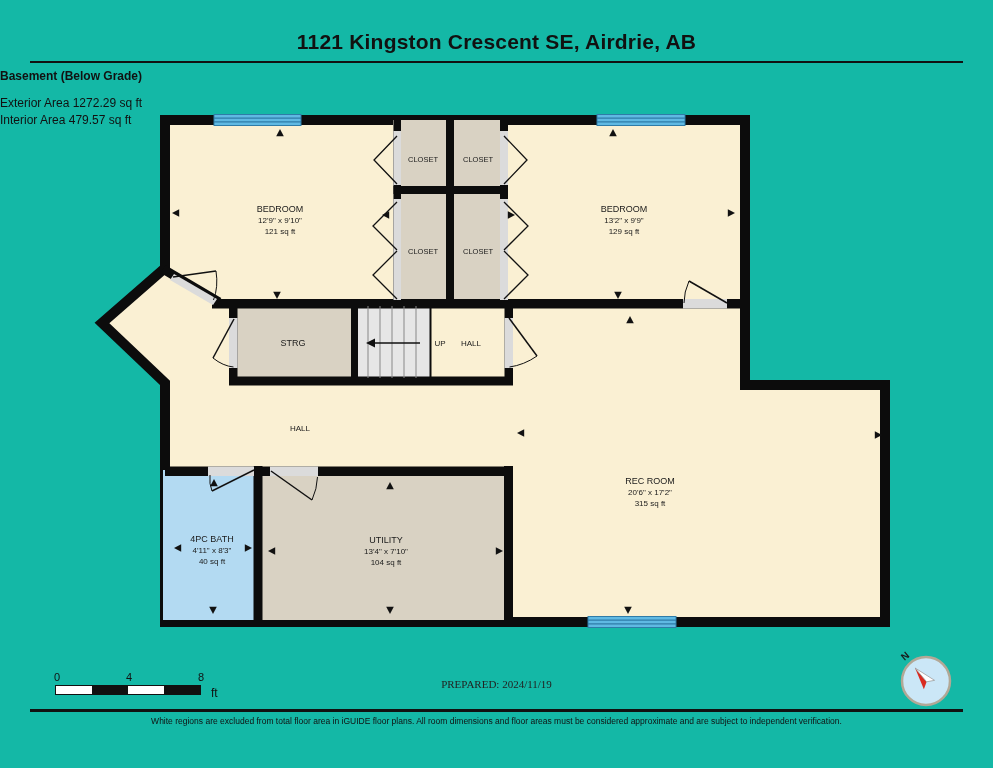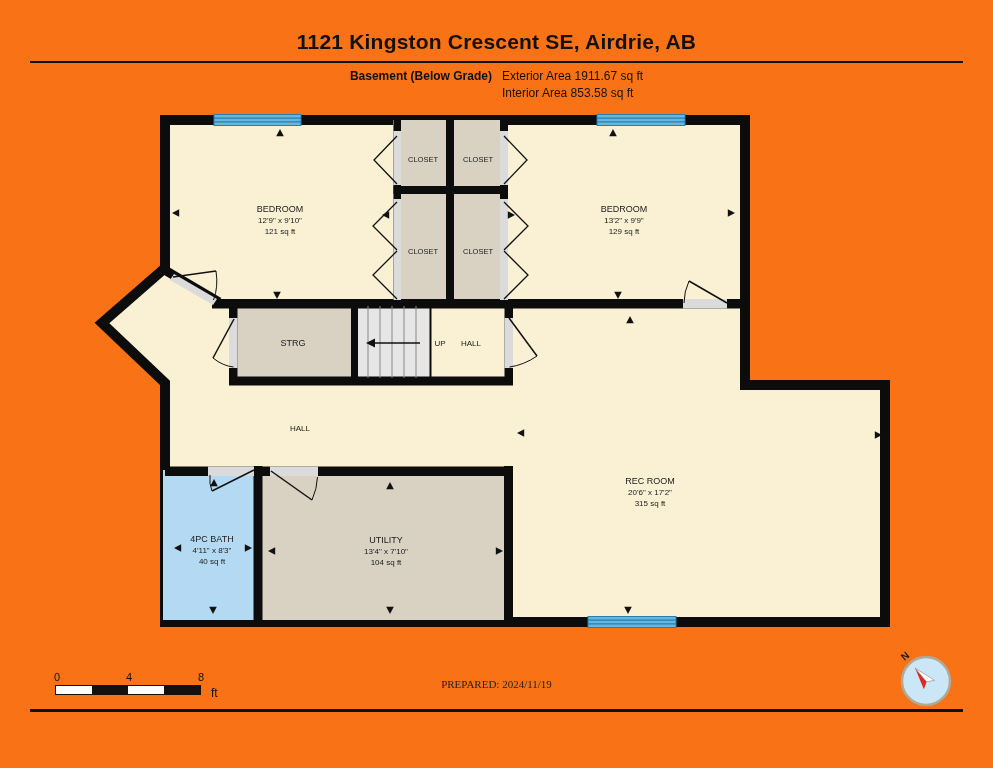--- a/index.html
+++ b/index.html
@@ -4,7 +4,7 @@
 <style>
   html,body{margin:0;padding:0;background:#fff;}
   #stage{
-    position:relative;width:993px;height:768px;background:#f97316;overflow:hidden;
+    position:relative;width:993px;height:768px;background:#14b8a6;overflow:hidden;
     font-family:"Liberation Sans", sans-serif;color:#111;
   }
   .title{position:absolute;top:30px;left:0;width:100%;text-align:center;

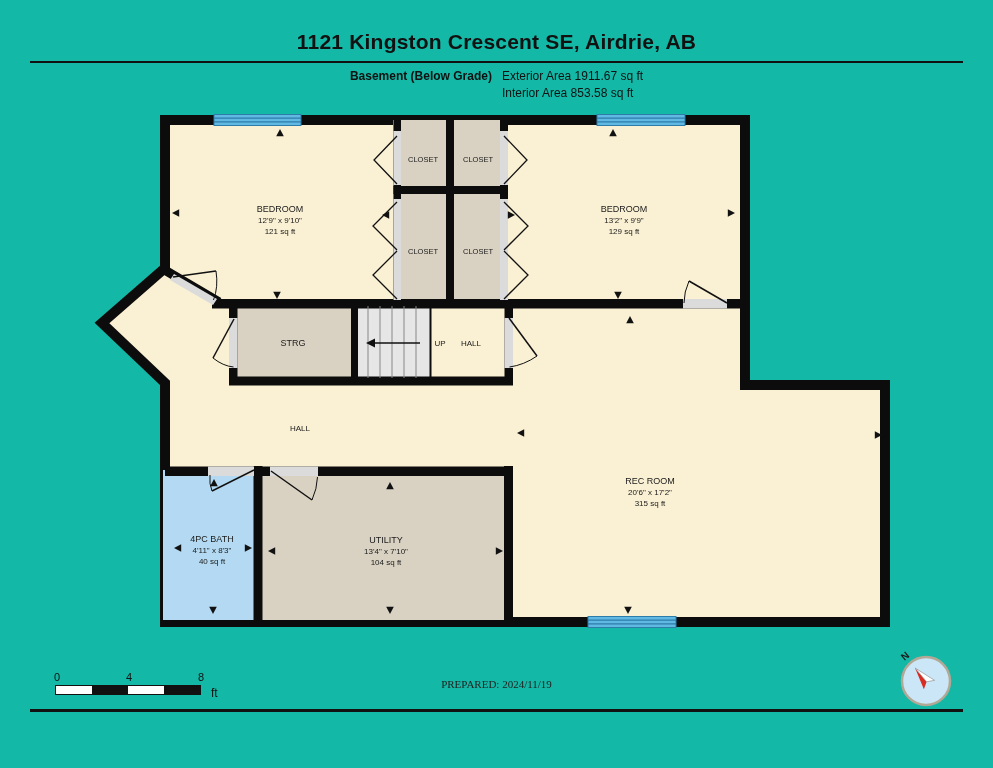--- a/index.html
+++ b/index.html
@@ -13,7 +13,7 @@
   .rule.top{top:61px}
   .rule.bottom{top:709px;height:3px}
   .subtitle{position:absolute;top:68px;left:0;width:100%;display:flex;
-            justify-content:center;gap:10px;font-size:12px;line-height:17px;}
+            justify-content:center;gap:10px;font-size:12px;line-height:17px;flex-direction:column;}
   .subtitle .floor{font-weight:bold;}
   svg text{font-family:"Liberation Sans", sans-serif;fill:#1a1a1a;}
   .roomname{font-size:9px;}

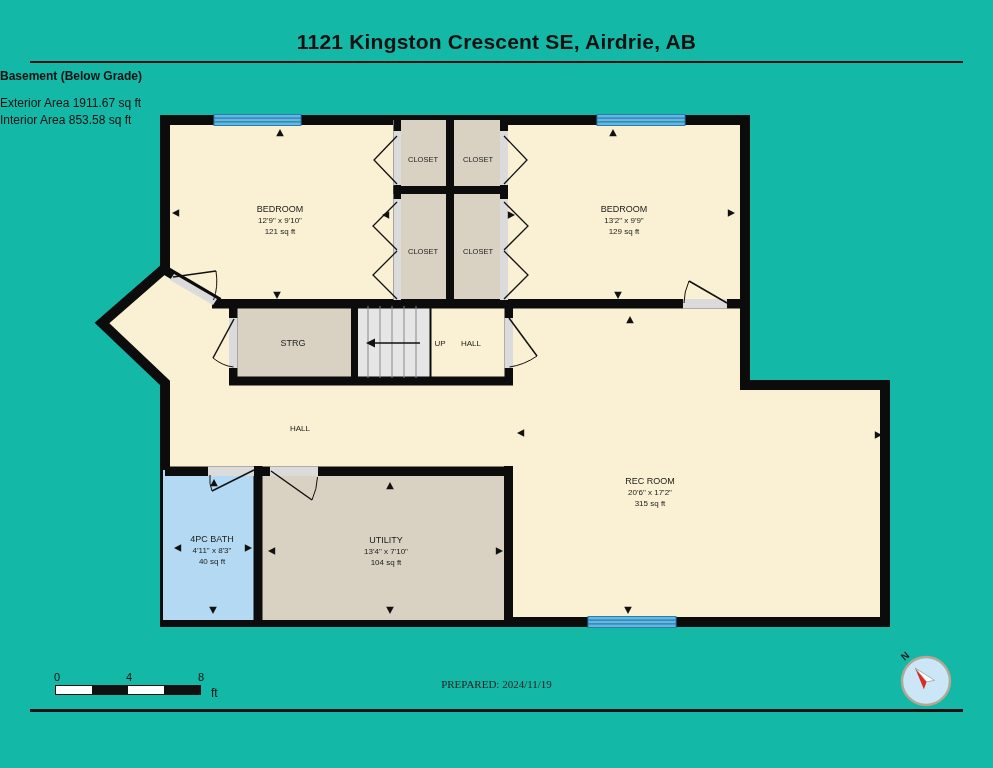--- a/index.html
+++ b/index.html
@@ -45,7 +45,7 @@
   <div class="subtitle">
     <span class="floor">Basement (Below Grade)</span>
     <span>
-      <span>Exterior Area 1911.67 sq ft</span><br>
+      <span>Exterior Area 1272.29 sq ft</span><br>
       <span>Interior Area 853.58 sq ft</span>
     </span>
   </div>

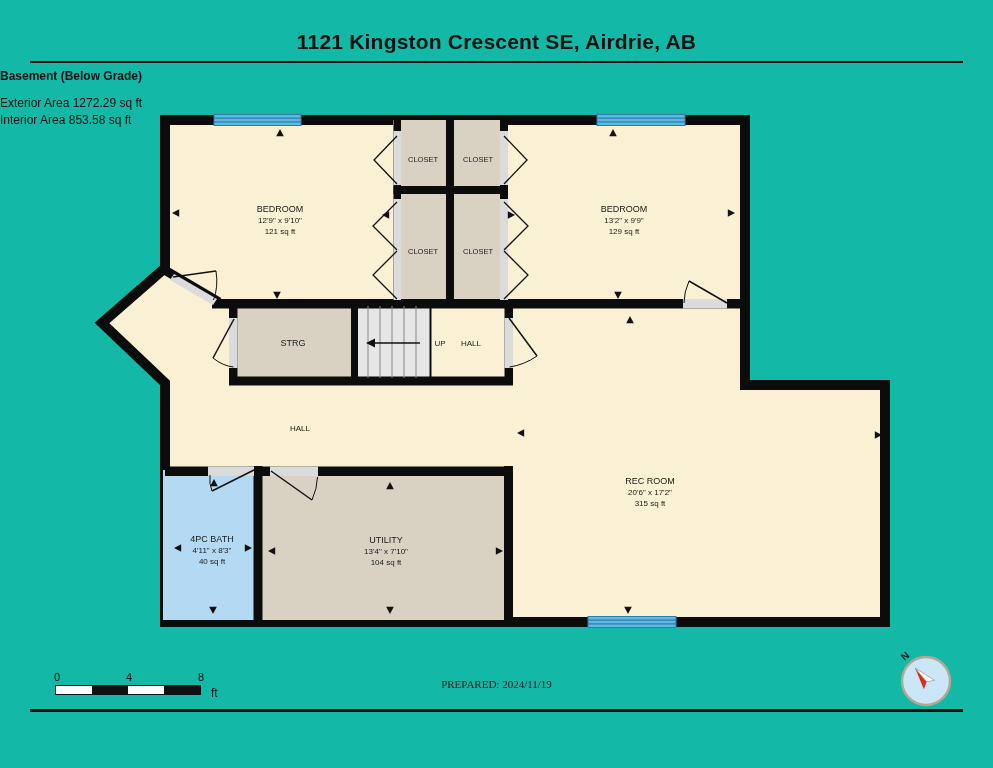--- a/index.html
+++ b/index.html
@@ -46,7 +46,7 @@
     <span class="floor">Basement (Below Grade)</span>
     <span>
       <span>Exterior Area 1272.29 sq ft</span><br>
-      <span>Interior Area 853.58 sq ft</span>
+      <span>Interior Area 479.57 sq ft</span>
     </span>
   </div>
 

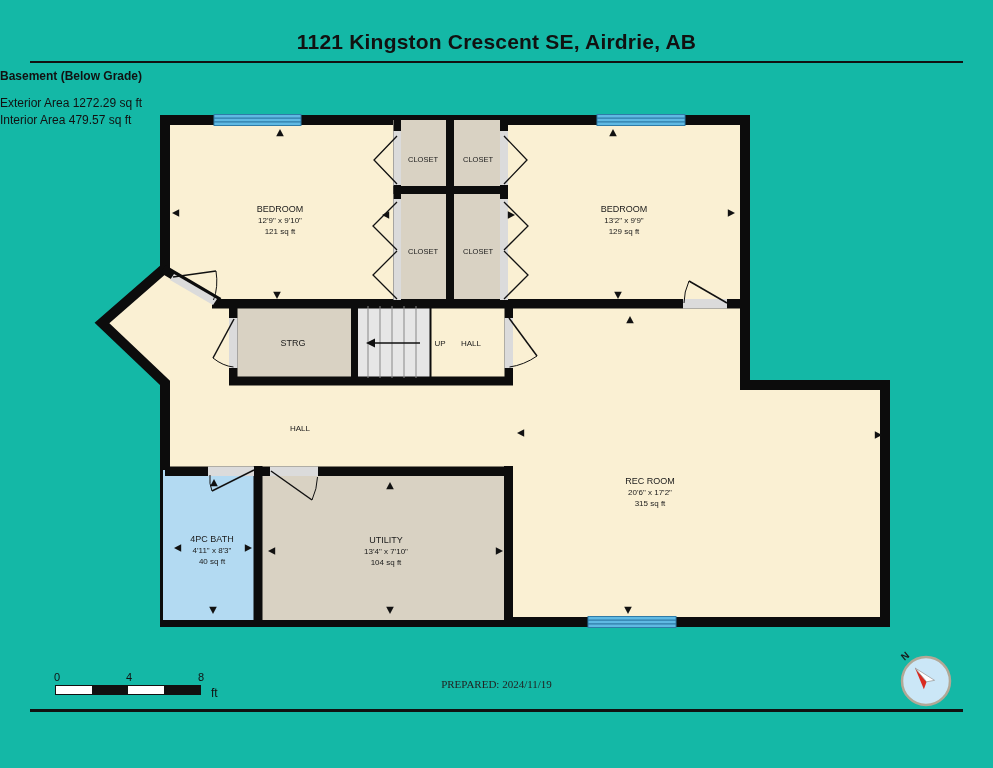--- a/index.html
+++ b/index.html
@@ -227,6 +227,7 @@
 
   <div class="prepared">PREPARED: 2024/11/19</div>
   <div class="rule bottom"></div>
+  <div class="footer">White regions are excluded from total floor area in iGUIDE floor plans. All room dimensions and floor areas must be considered approximate and are subject to independent verification.</div>
 </div>
 
 </body></html>

